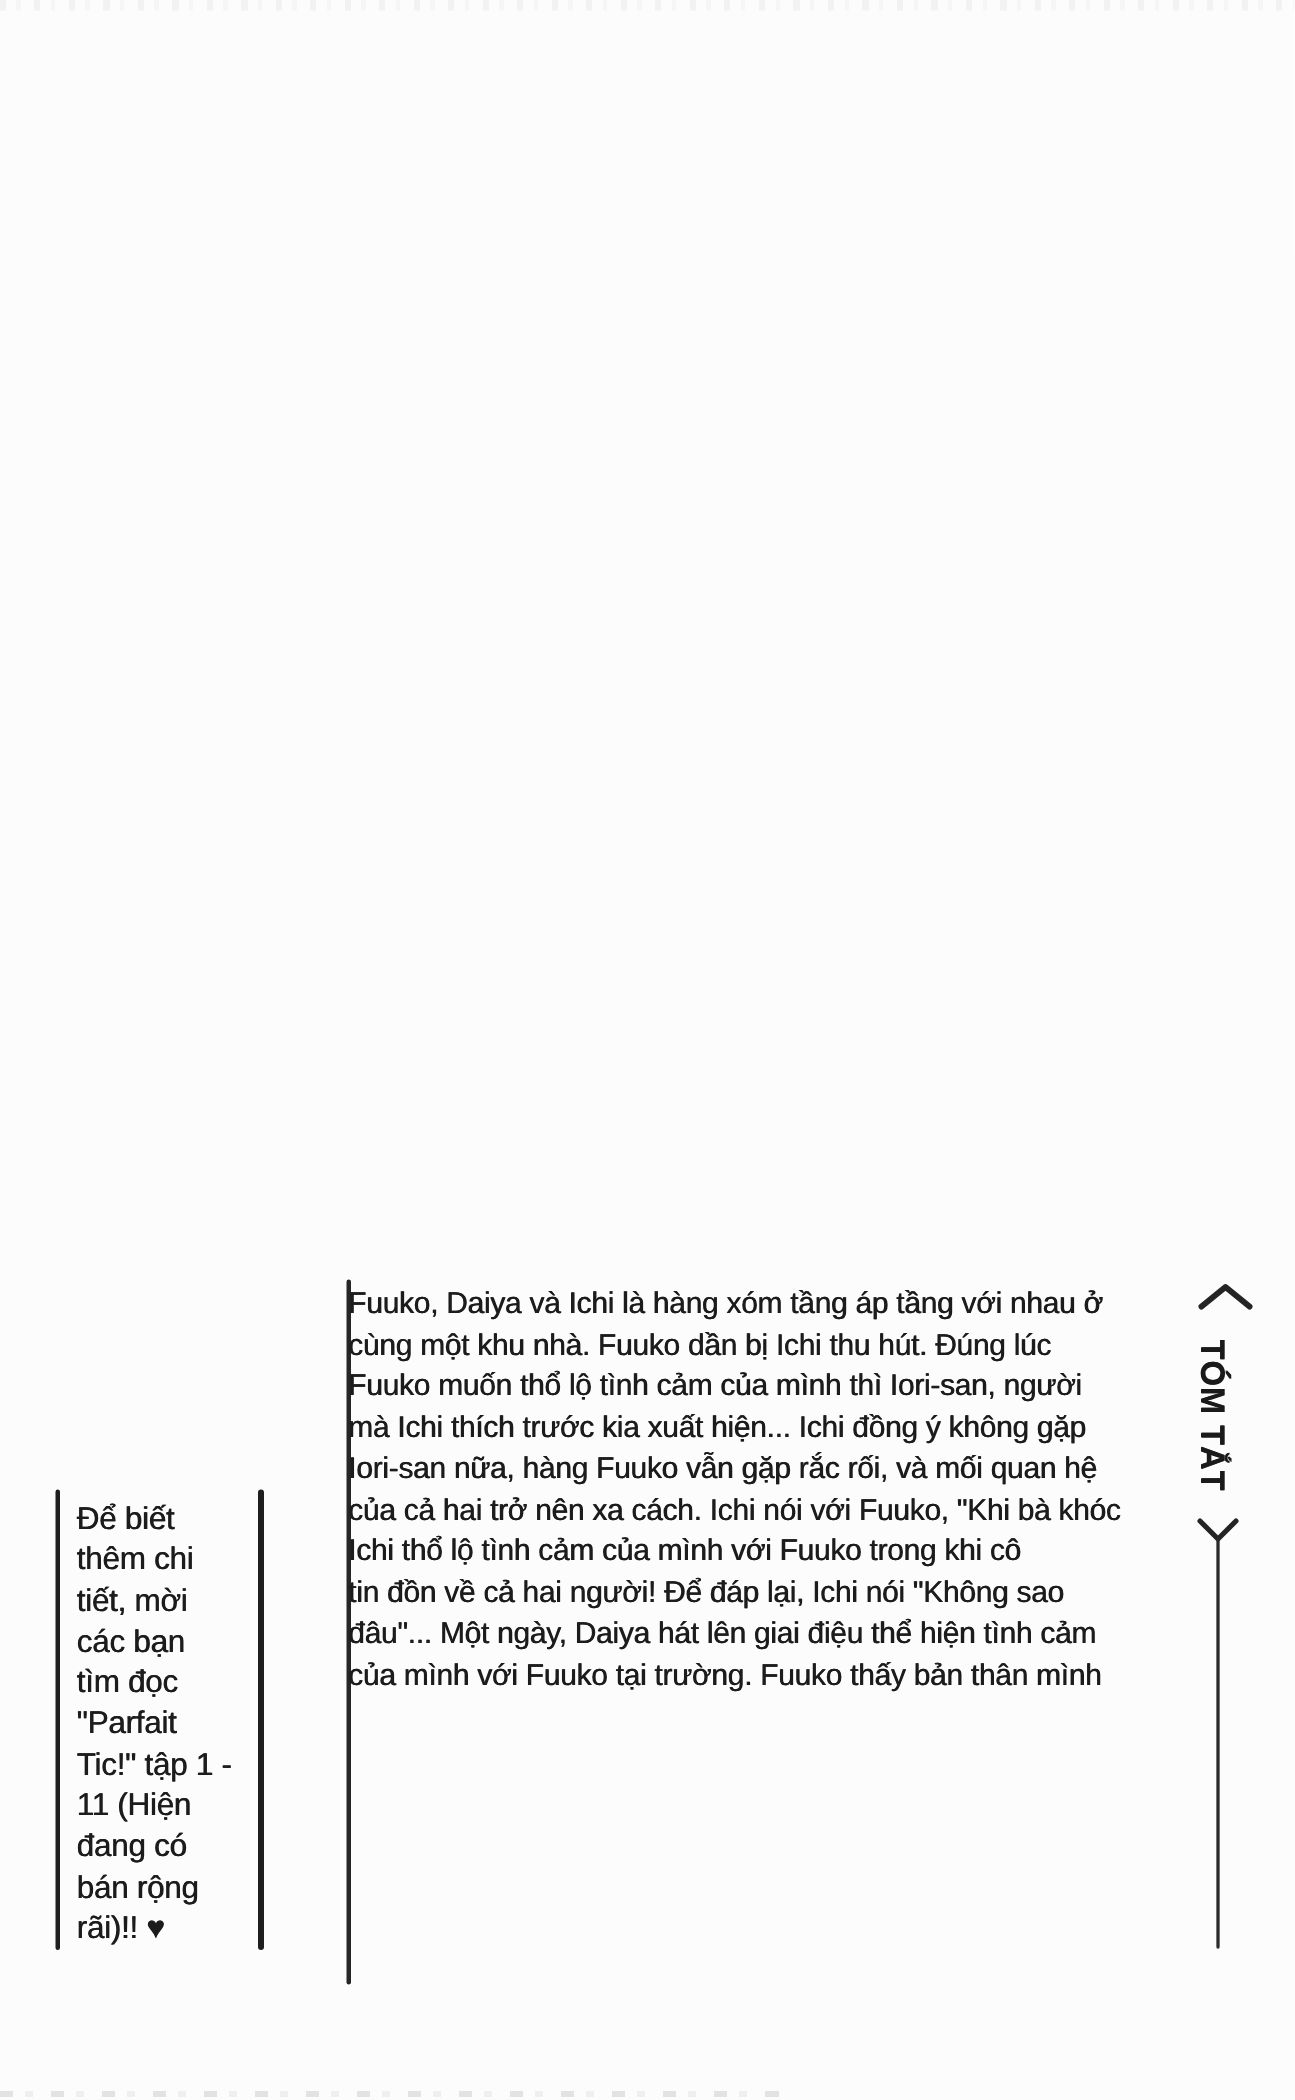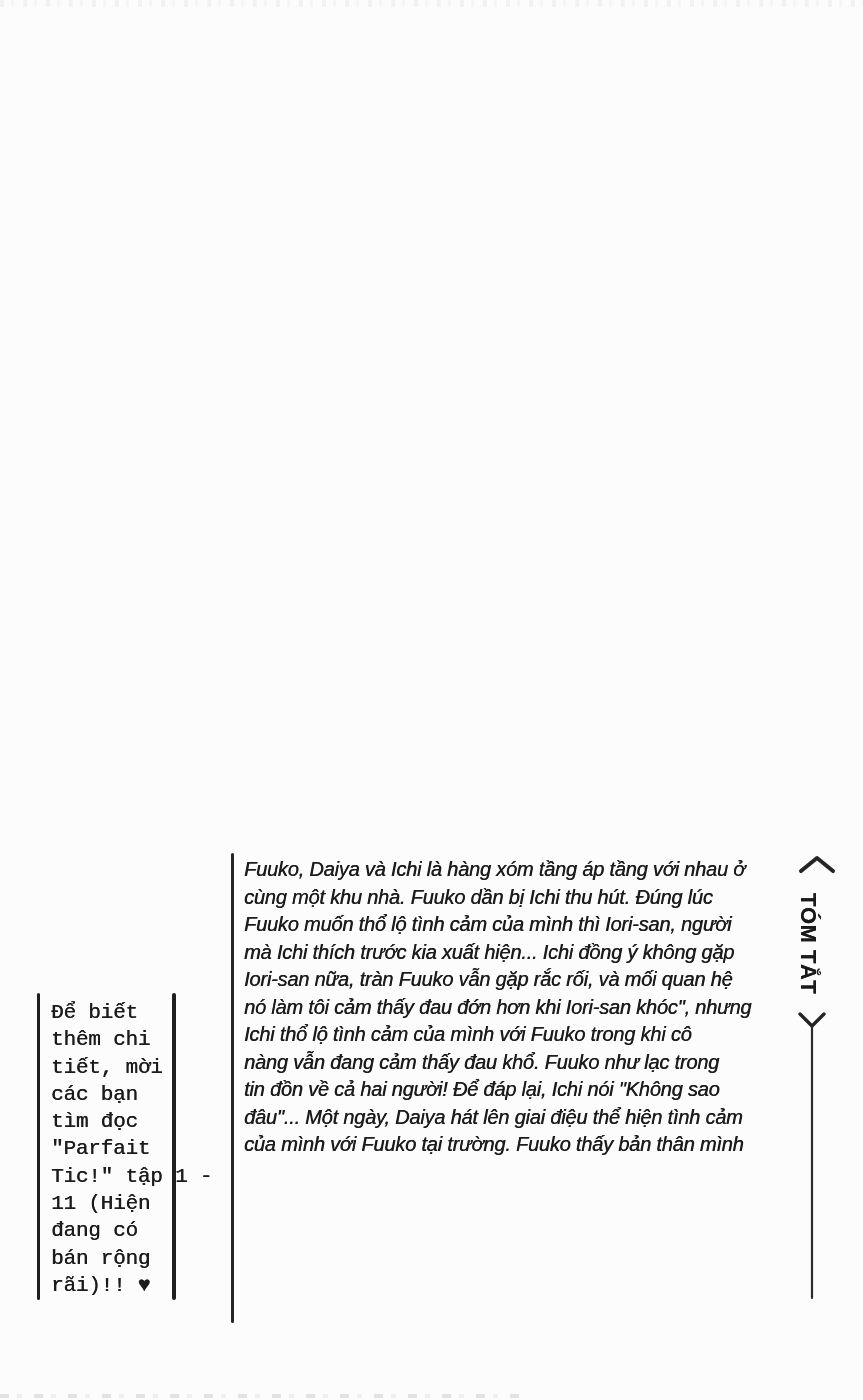--- a/index.html
+++ b/index.html
@@ -34,7 +34,7 @@
     width: 3px; height: 470px; background: #262626; border-radius: 2px;
   }
   .summary-block {
-    position: absolute; left: 244px; top: 856px; width: 544px; font-style: italic;
+    position: absolute; left: 232px; top: 856px; width: 544px;
   }
   .summary-line {
     font-size: 20px; line-height: 27.5px; letter-spacing: -0.2px;

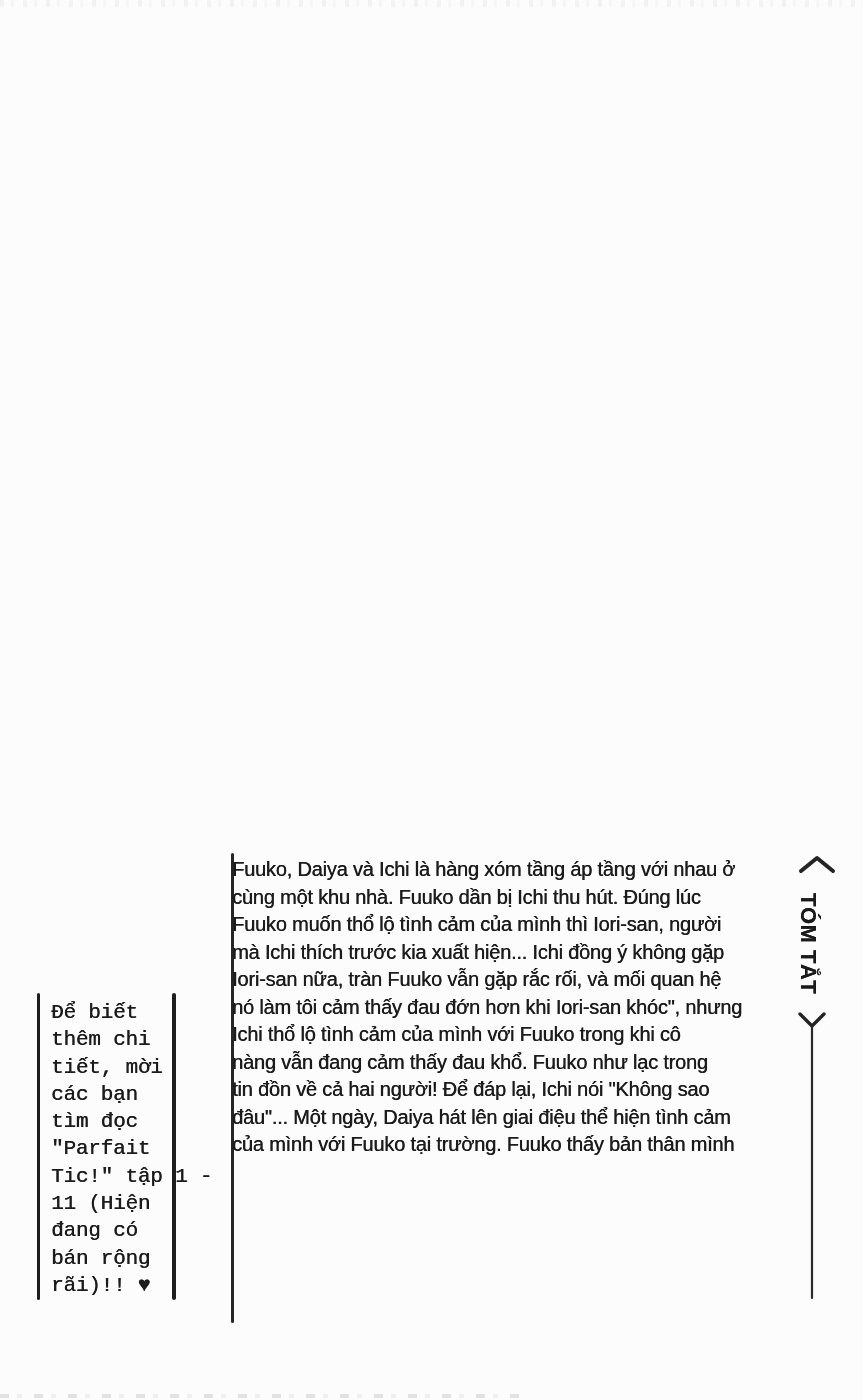--- a/index.html
+++ b/index.html
@@ -83,7 +83,7 @@
     <div class="summary-line">cùng một khu nhà. Fuuko dần bị Ichi thu hút. Đúng lúc</div>
     <div class="summary-line">Fuuko muốn thổ lộ tình cảm của mình thì Iori-san, người</div>
     <div class="summary-line">mà Ichi thích trước kia xuất hiện... Ichi đồng ý không gặp</div>
-    <div class="summary-line">Iori-san nữa, tràn Fuuko vẫn gặp rắc rối, và mối quan hệ</div>
+    <div class="summary-line">Iori-san nữa, hàng Fuuko vẫn gặp rắc rối, và mối quan hệ</div>
     <div class="summary-line">nó làm tôi cảm thấy đau đớn hơn khi Iori-san khóc", nhưng</div>
     <div class="summary-line">Ichi thổ lộ tình cảm của mình với Fuuko trong khi cô</div>
     <div class="summary-line">nàng vẫn đang cảm thấy đau khổ. Fuuko như lạc trong</div>

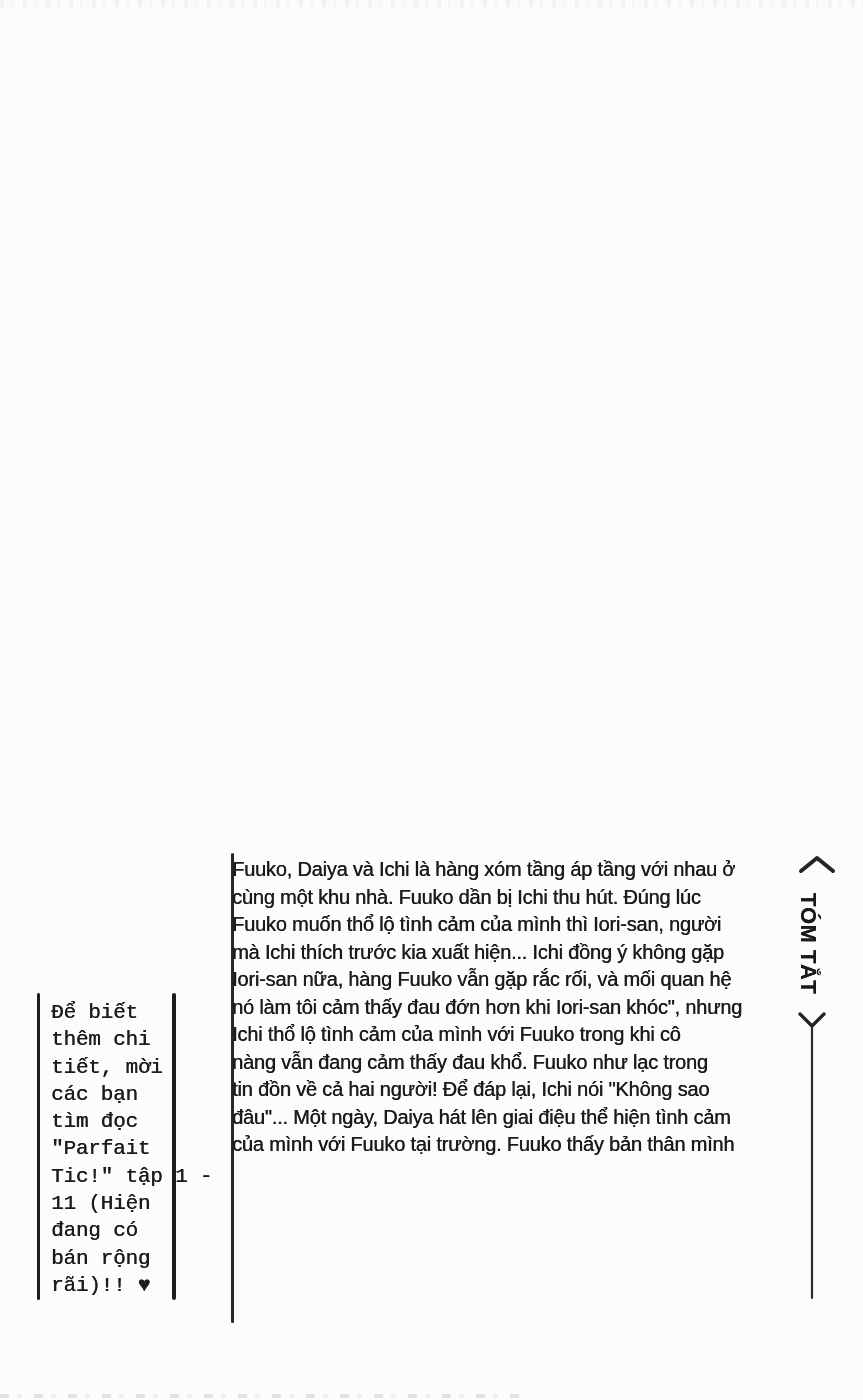--- a/index.html
+++ b/index.html
@@ -67,7 +67,6 @@
     font-size: 21px; line-height: 27.3px; letter-spacing: -0.2px;
     white-space: nowrap;
     text-shadow: 0.4px 0 0 currentColor;
-    font-family: Liberation Mono, monospace;
   }
 </style>
 </head>

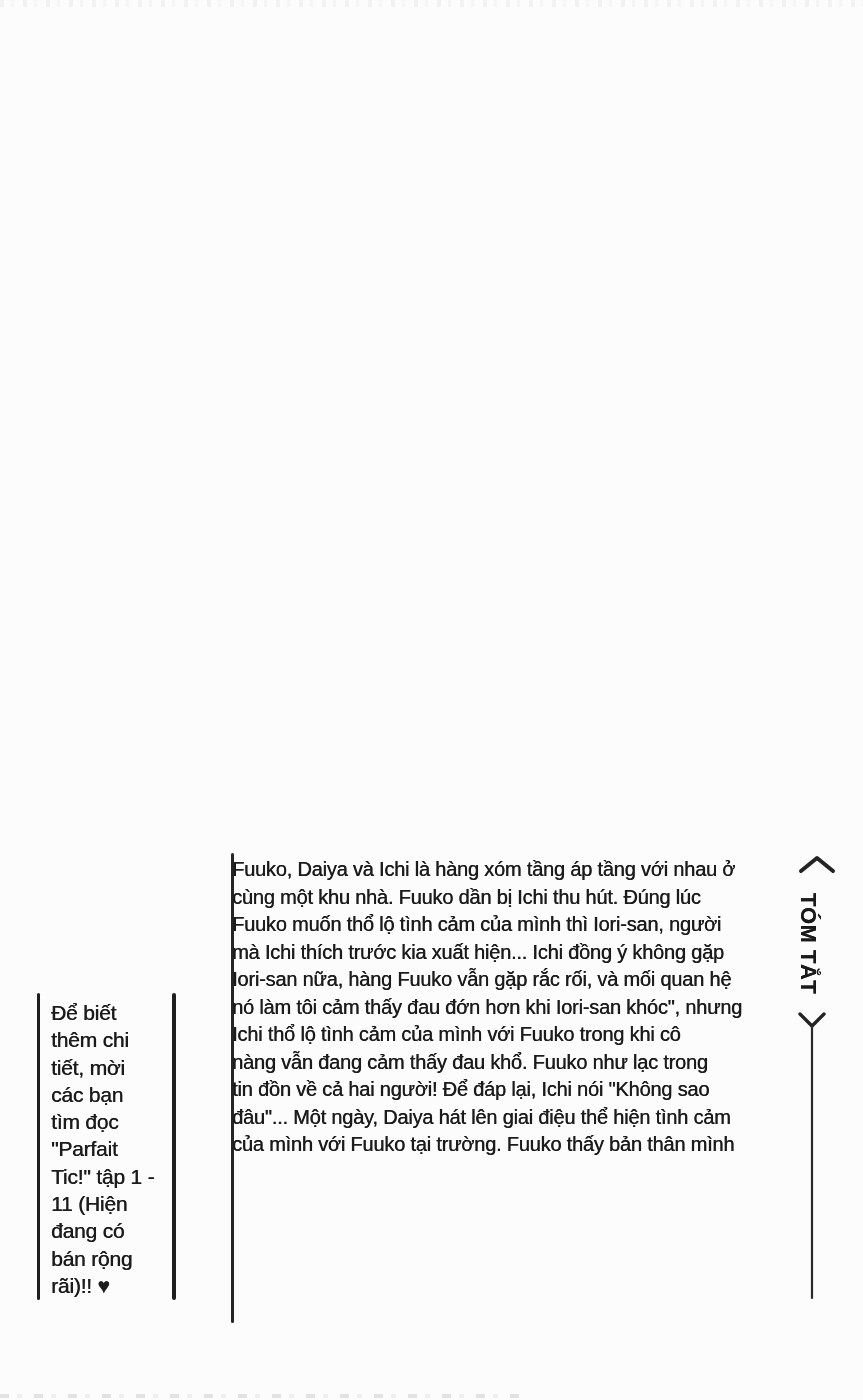--- a/index.html
+++ b/index.html
@@ -83,6 +83,7 @@
     <div class="summary-line">Fuuko muốn thổ lộ tình cảm của mình thì Iori-san, người</div>
     <div class="summary-line">mà Ichi thích trước kia xuất hiện... Ichi đồng ý không gặp</div>
     <div class="summary-line">Iori-san nữa, hàng Fuuko vẫn gặp rắc rối, và mối quan hệ</div>
+    <div class="summary-line">của cả hai trở nên xa cách. Ichi nói với Fuuko, "Khi bà khóc</div>
     <div class="summary-line">nó làm tôi cảm thấy đau đớn hơn khi Iori-san khóc", nhưng</div>
     <div class="summary-line">Ichi thổ lộ tình cảm của mình với Fuuko trong khi cô</div>
     <div class="summary-line">nàng vẫn đang cảm thấy đau khổ. Fuuko như lạc trong</div>

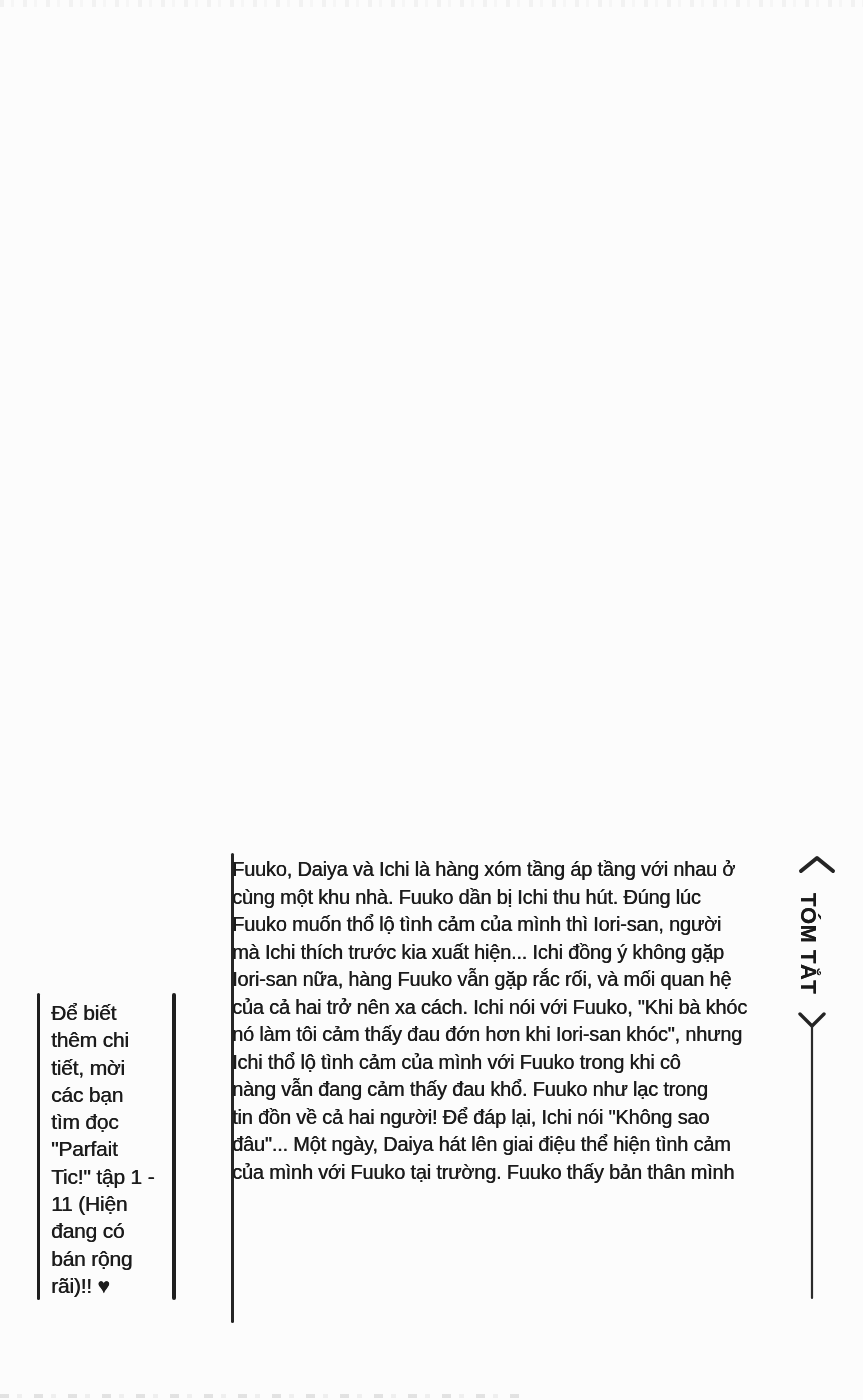--- a/index.html
+++ b/index.html
@@ -84,7 +84,6 @@
     <div class="summary-line">mà Ichi thích trước kia xuất hiện... Ichi đồng ý không gặp</div>
     <div class="summary-line">Iori-san nữa, hàng Fuuko vẫn gặp rắc rối, và mối quan hệ</div>
     <div class="summary-line">của cả hai trở nên xa cách. Ichi nói với Fuuko, "Khi bà khóc</div>
-    <div class="summary-line">nó làm tôi cảm thấy đau đớn hơn khi Iori-san khóc", nhưng</div>
     <div class="summary-line">Ichi thổ lộ tình cảm của mình với Fuuko trong khi cô</div>
     <div class="summary-line">nàng vẫn đang cảm thấy đau khổ. Fuuko như lạc trong</div>
     <div class="summary-line">tin đồn về cả hai người! Để đáp lại, Ichi nói "Không sao</div>

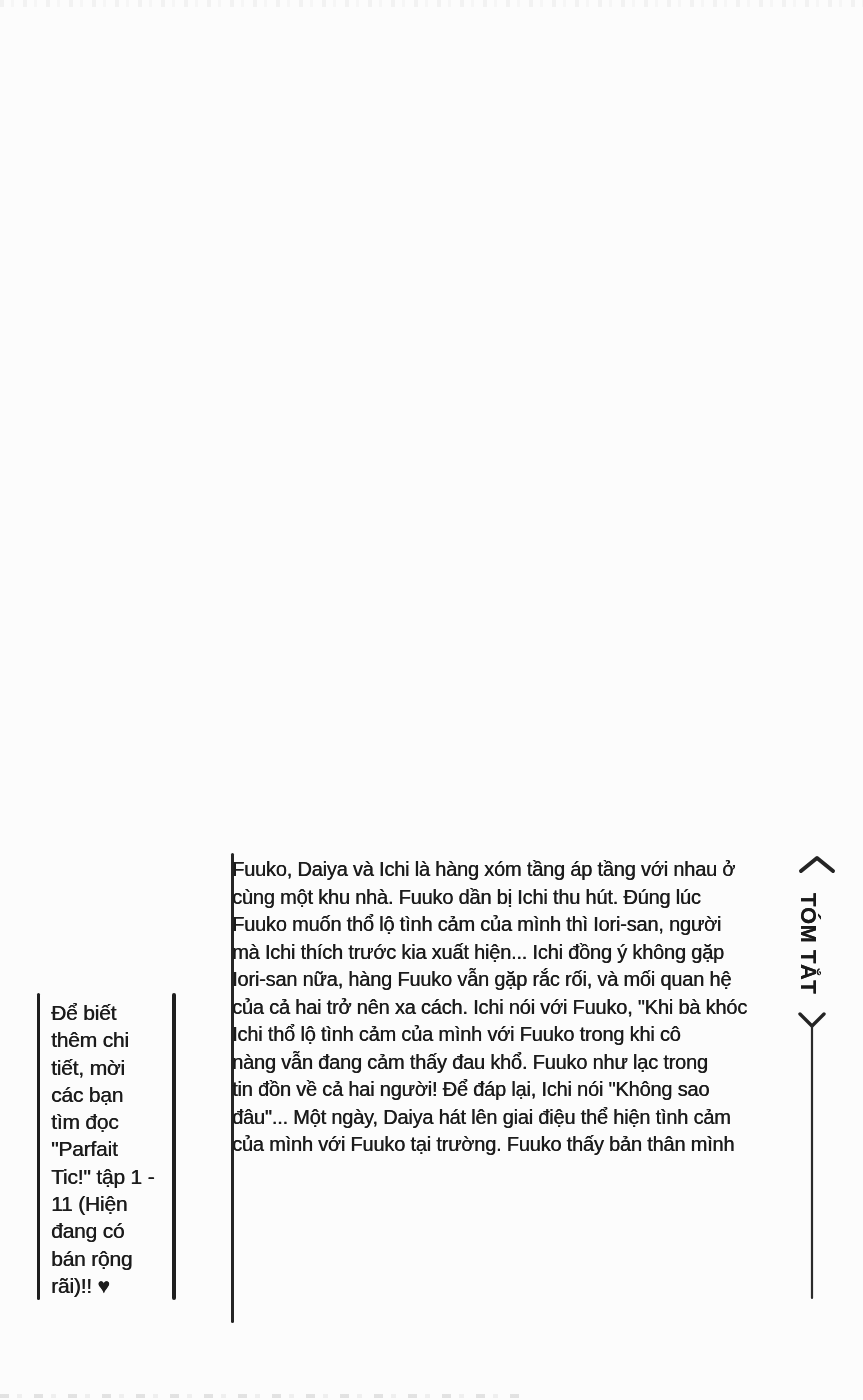--- a/index.html
+++ b/index.html
@@ -85,7 +85,6 @@
     <div class="summary-line">Iori-san nữa, hàng Fuuko vẫn gặp rắc rối, và mối quan hệ</div>
     <div class="summary-line">của cả hai trở nên xa cách. Ichi nói với Fuuko, "Khi bà khóc</div>
     <div class="summary-line">Ichi thổ lộ tình cảm của mình với Fuuko trong khi cô</div>
-    <div class="summary-line">nàng vẫn đang cảm thấy đau khổ. Fuuko như lạc trong</div>
     <div class="summary-line">tin đồn về cả hai người! Để đáp lại, Ichi nói "Không sao</div>
     <div class="summary-line">đâu"... Một ngày, Daiya hát lên giai điệu thể hiện tình cảm</div>
     <div class="summary-line">của mình với Fuuko tại trường. Fuuko thấy bản thân mình</div>

